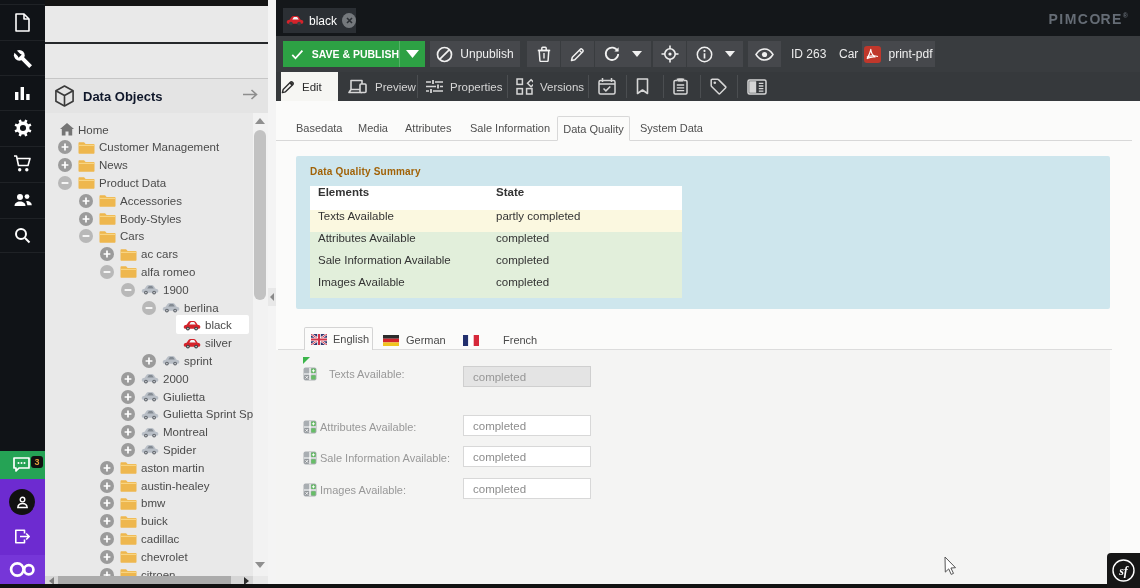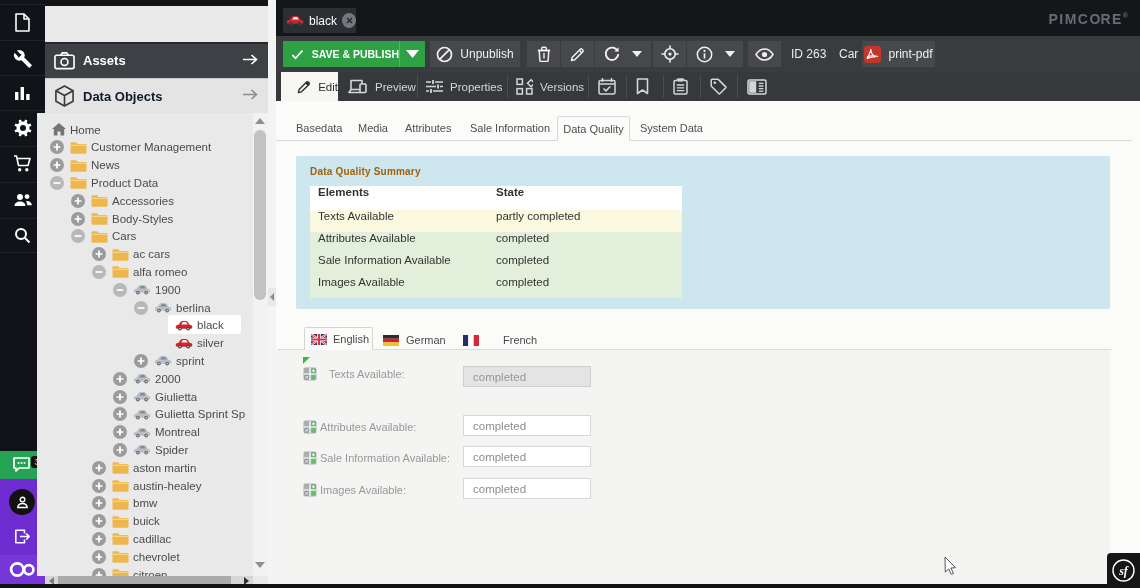--- a/index.html
+++ b/index.html
@@ -137,19 +137,6 @@
     <div style="position:absolute;left:0;top:0;width:223px;height:6px;background:#141414"></div>
     <div style="position:absolute;left:0;top:42px;width:223px;height:2px;background:#26282b;z-index:3"></div>
     <div style="position:absolute;left:0;top:78px;width:223px;height:1px;background:#c6c6c6;z-index:3"></div>
-    <div class="hdr" style="top:43px;height:35px;background:#3d4044">
-      <span class="hicon">
-          <svg width="22" height="19" viewBox="0 0 22 19">
-            <rect x="1" y="4" width="20" height="14" rx="2" fill="none" stroke="#fff" stroke-width="1.7"></rect>
-            <path d="M7 4l1.6-2.5h4.8L15 4" fill="none" stroke="#fff" stroke-width="1.7" stroke-linejoin="round"></path>
-            <circle cx="11" cy="11" r="3.6" fill="none" stroke="#fff" stroke-width="1.7"></circle>
-          </svg>
-        </span>
-      <span class="htext">Assets</span>
-      <span class="harrow"><svg width="16" height="12" viewBox="0 0 16 12">
-            <path d="M1 6h13M9.5 1.5L14.5 6l-5 4.5" fill="none" stroke="#fff" stroke-width="1.6"></path>
-          </svg></span>
-    </div>
     <div class="hdr" style="top:79px;height:34px;background:#e4e4e4;color:#0f172a">
       <span class="hicon">
           <svg width="22" height="24" viewBox="0 0 22 24">

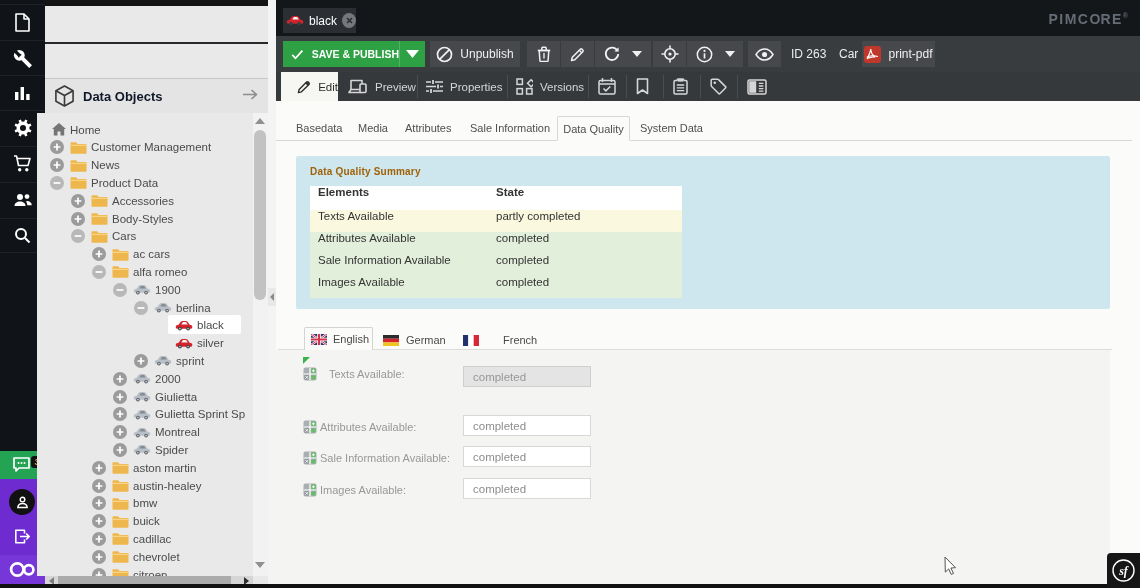--- a/index.html
+++ b/index.html
@@ -593,7 +593,7 @@
     </div>
   </div>
   <div id="tabrow">
-    <div class="vtab" style="left:5px;width:57px;background:#f6f6f3;color:#2c2c2c;justify-content:flex-end">
+    <div class="vtab" style="left:5px;width:57px;background:#f6f6f3;color:#2c2c2c;justify-content:flex-start">
       <svg width="14" height="14" viewBox="0 0 15 15" style="margin-right:7px">
           <path d="M1.5 13.5l.8-3.3 8-8a1.2 1.2 0 0 1 1.7 0l.8.8a1.2 1.2 0 0 1 0 1.7l-8 8z" fill="none" stroke="#2c2c2c" stroke-width="1.5" stroke-linejoin="round"></path>
           <path d="M9.8 2.7l2.5 2.5" stroke="#2c2c2c" stroke-width="2.5"></path>

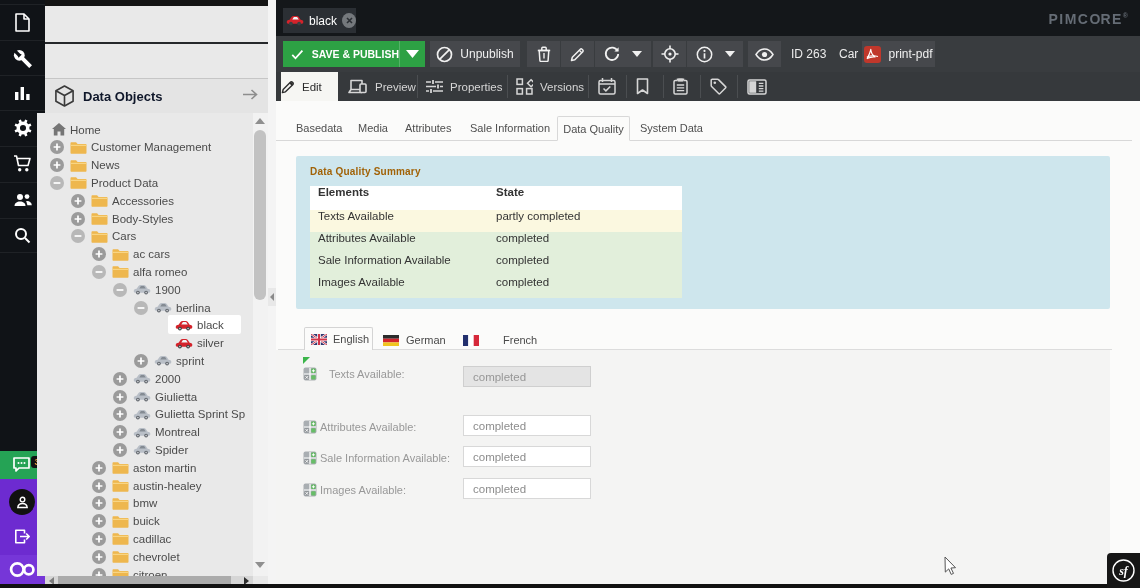--- a/index.html
+++ b/index.html
@@ -15,7 +15,7 @@
 .hdr .htext{margin-left:8px}
 .hdr .harrow{position:absolute;right:10px;top:50%;transform:translateY(-50%)}
 
-#tree{position:absolute;left:37px;top:113px;width:208px;height:463px;overflow:hidden;background:#e9e9e9}
+#tree{position:absolute;left:45px;top:113px;width:208px;height:463px;overflow:hidden;background:#e9e9e9}
 .trow{position:absolute;height:18px;display:flex;align-items:center;font-size:11.5px;color:#4b4b4b;white-space:nowrap}
 .trow .lbl{margin-left:4px}
 .pm{width:14px;height:14px;border-radius:50%;background:#9b9b9b;display:flex;align-items:center;justify-content:center;flex:none;margin-right:6px}

